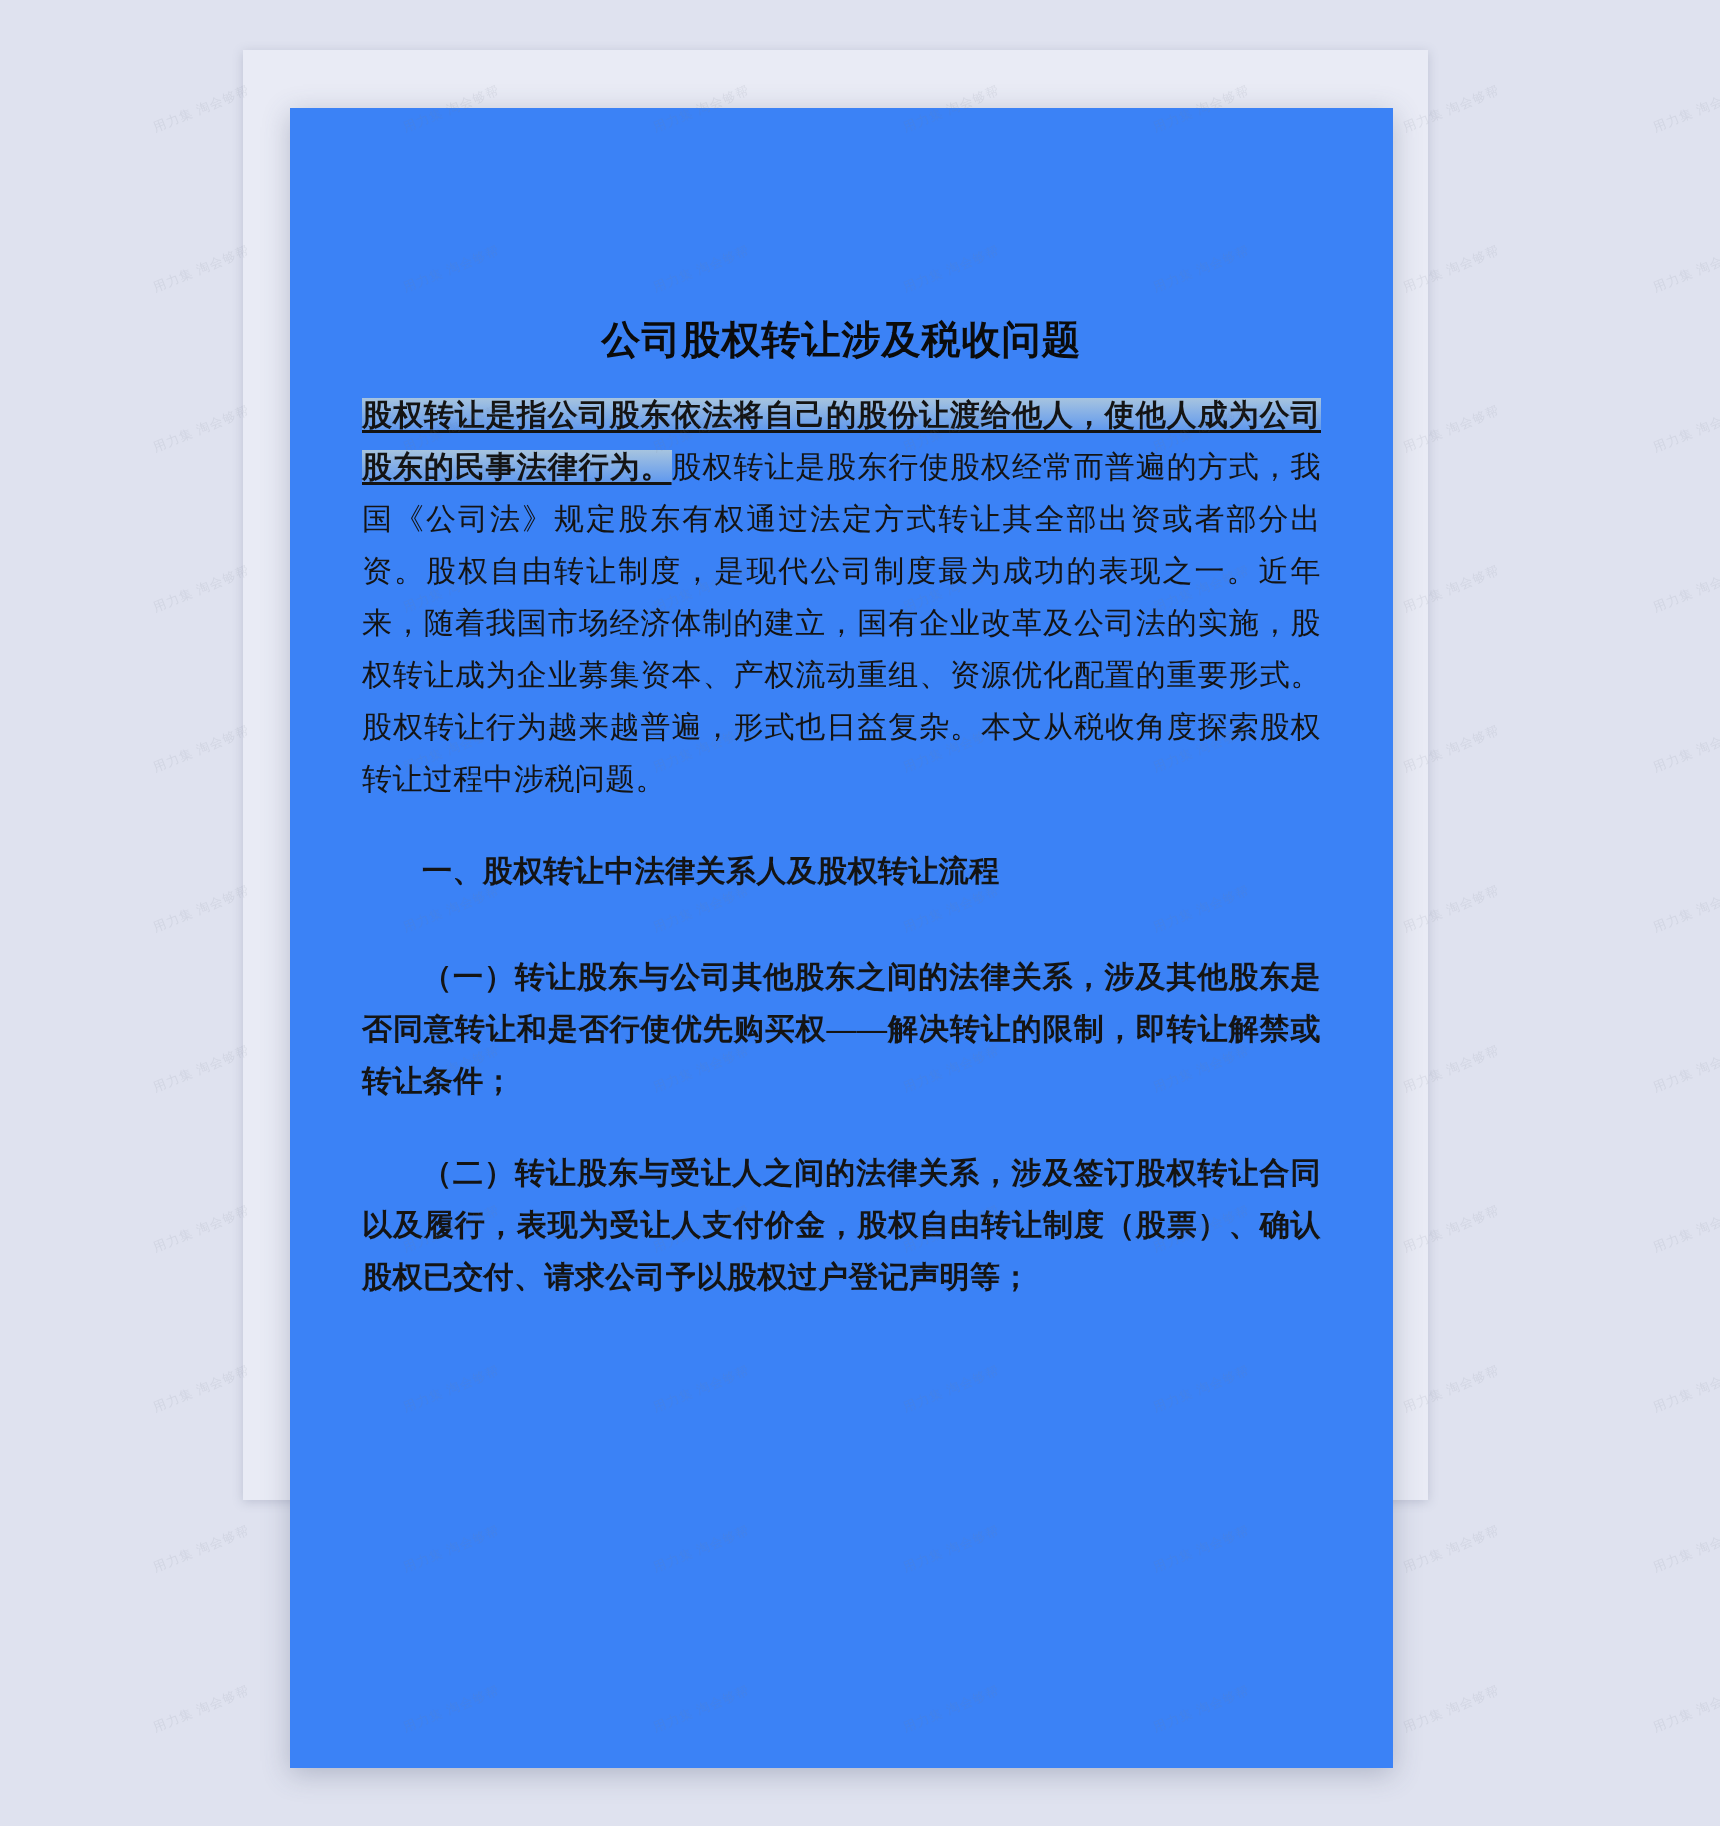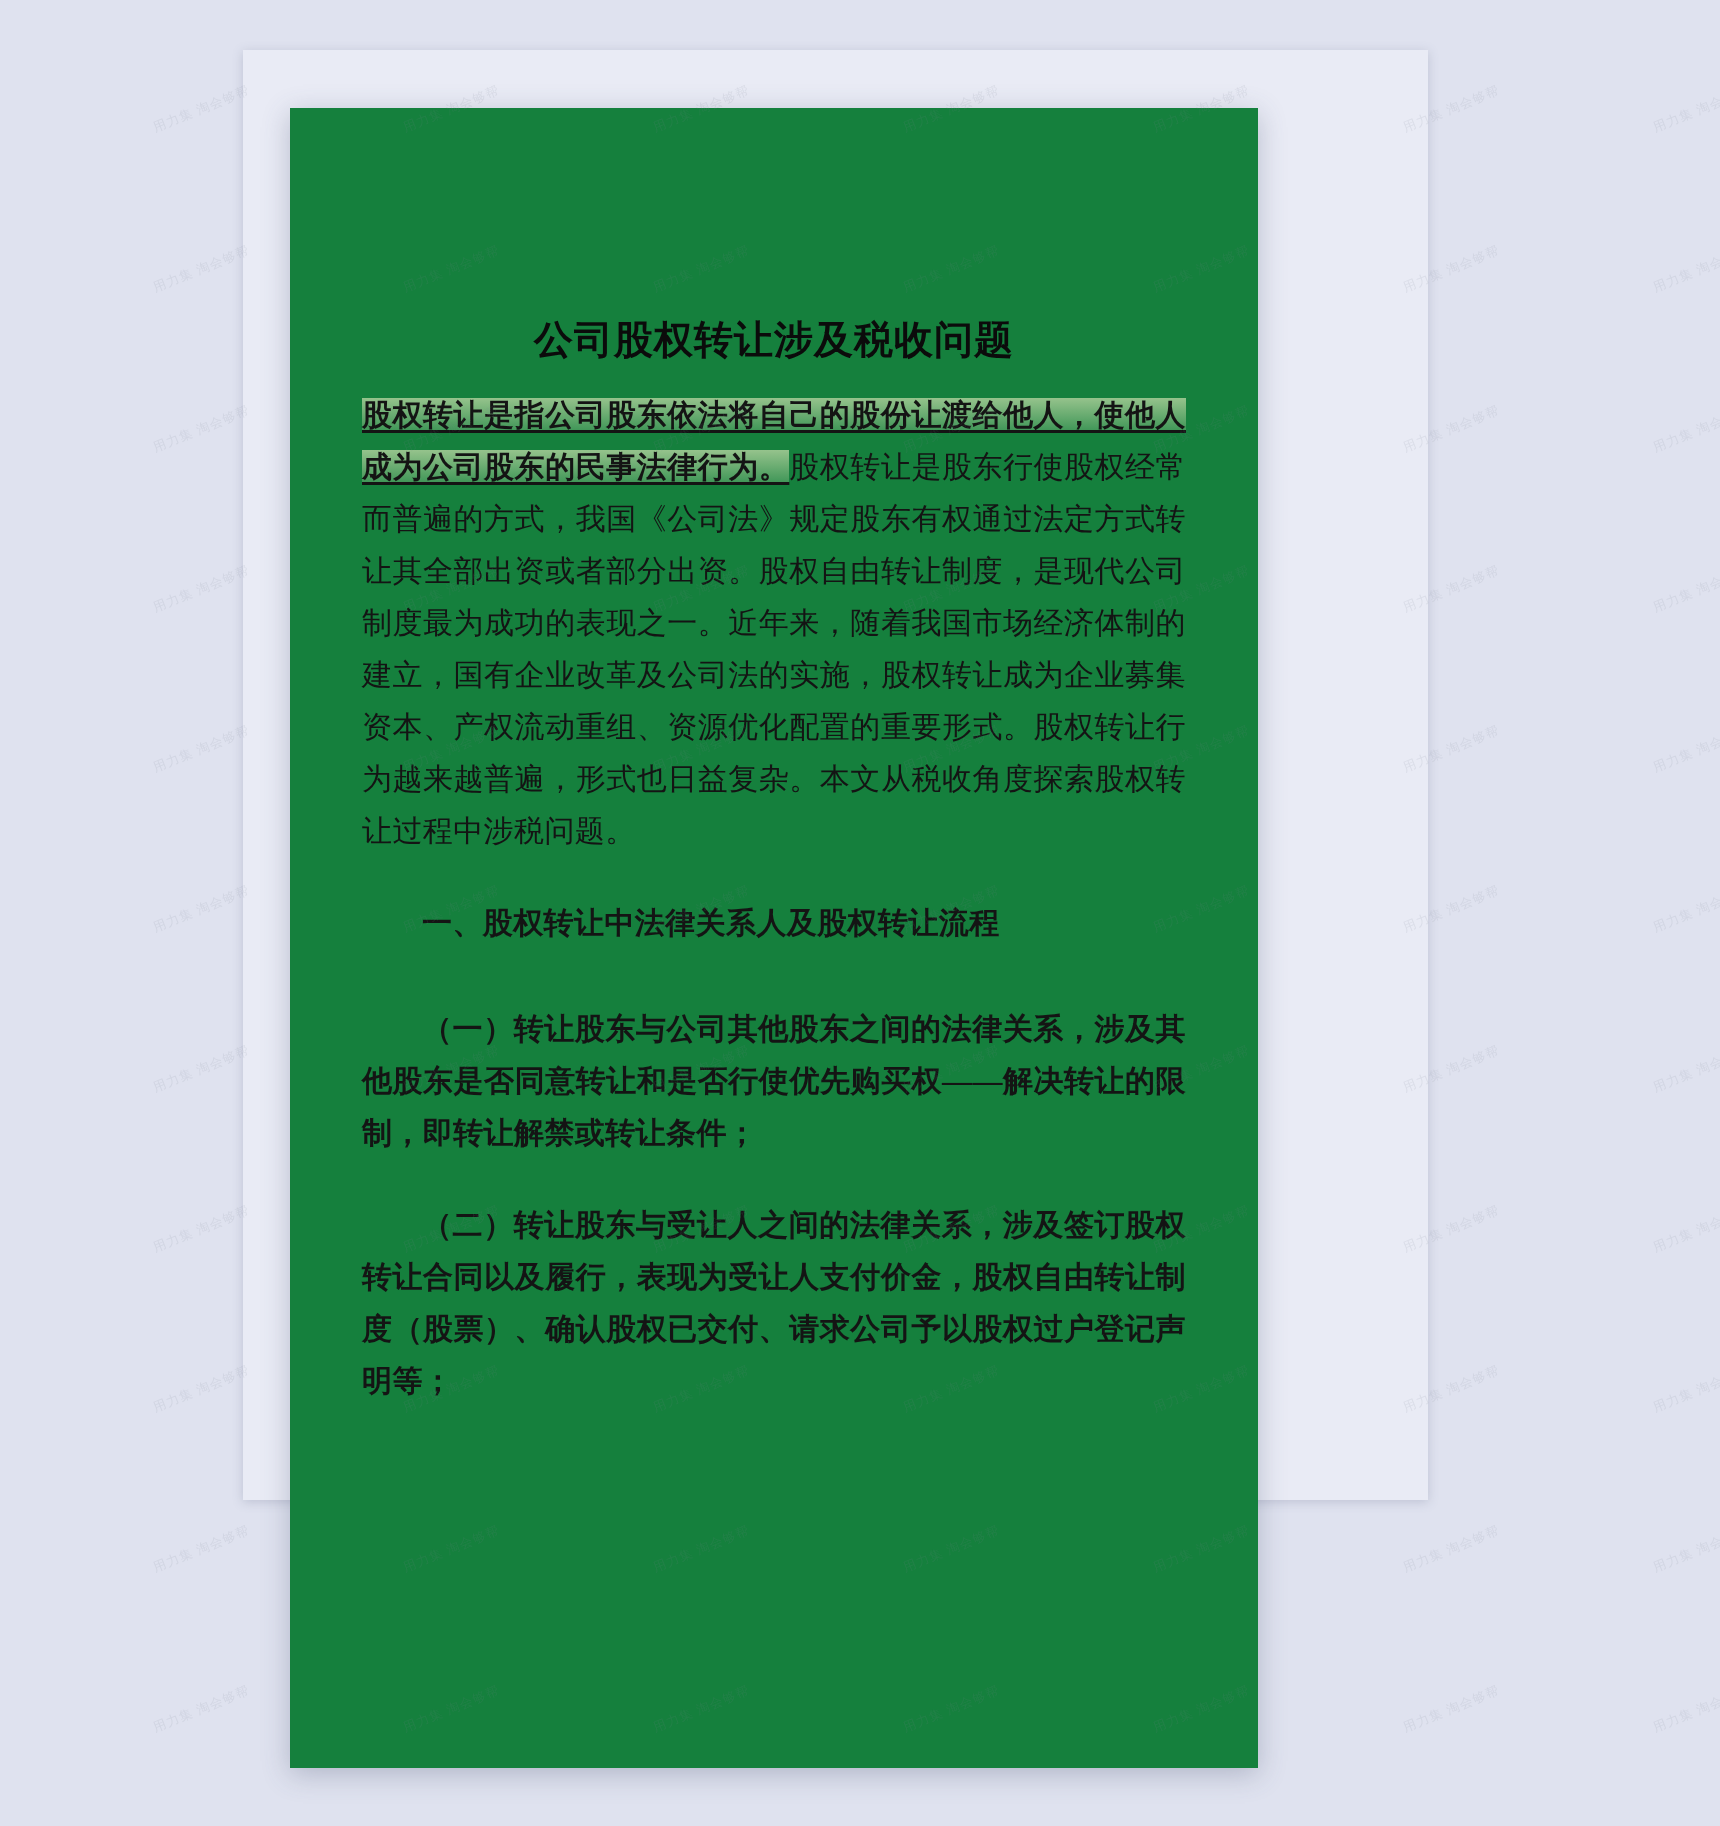--- a/index.html
+++ b/index.html
@@ -47,9 +47,9 @@
     position: absolute;
     left: 290px;
     top: 108px;
-    width: 968px;
+    width: 1103px;
     height: 1660px;
-    background: #15803d;
+    background: #3b82f6;
     box-shadow: 0 6px 26px rgba(70, 80, 110, 0.30);
     z-index: 2;
     overflow: hidden;

